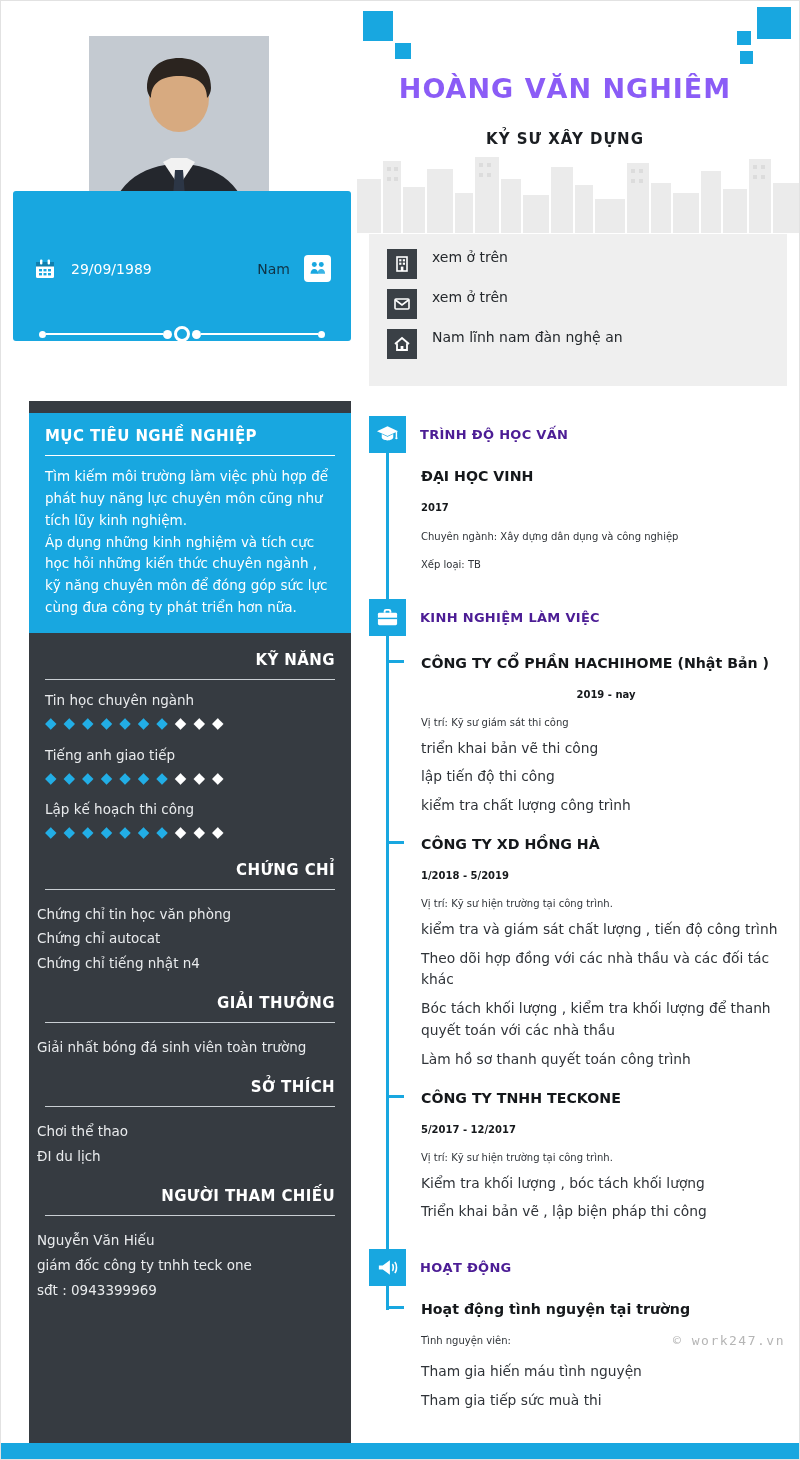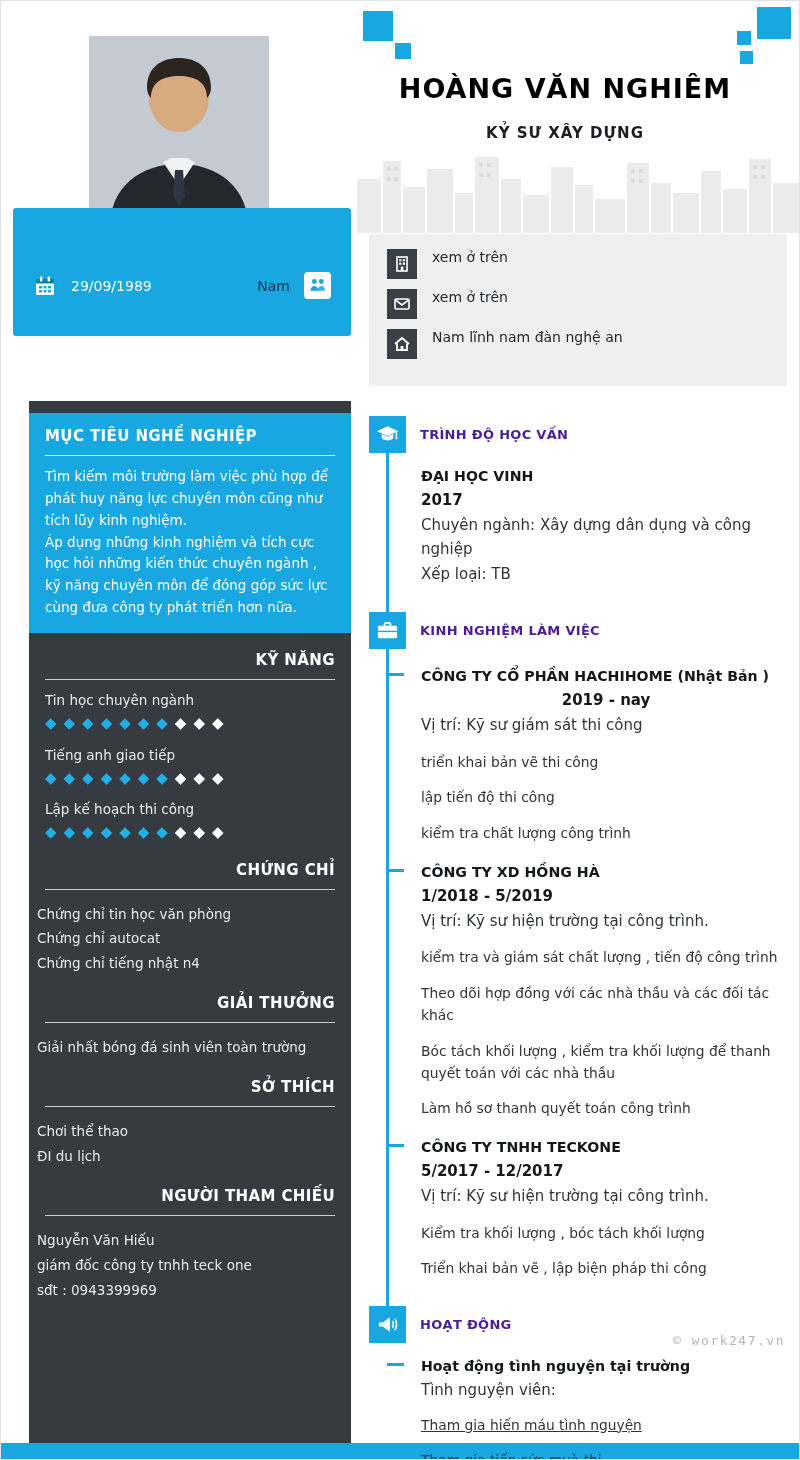--- a/index.html
+++ b/index.html
@@ -24,7 +24,7 @@
 
   
   .header-text { position:absolute; left:396px; top:72px; width:336px; text-align:center; }
-  .name { color:#000000; font-size:27px; font-weight:bold; letter-spacing:1px; }
+  .name { color:#8b5cf6; font-size:27px; font-weight:bold; letter-spacing:1px; }
   .job-title { margin-top:20px; color:#1b1e22; font-size:15px; font-weight:bold; letter-spacing:1px; }
 
   

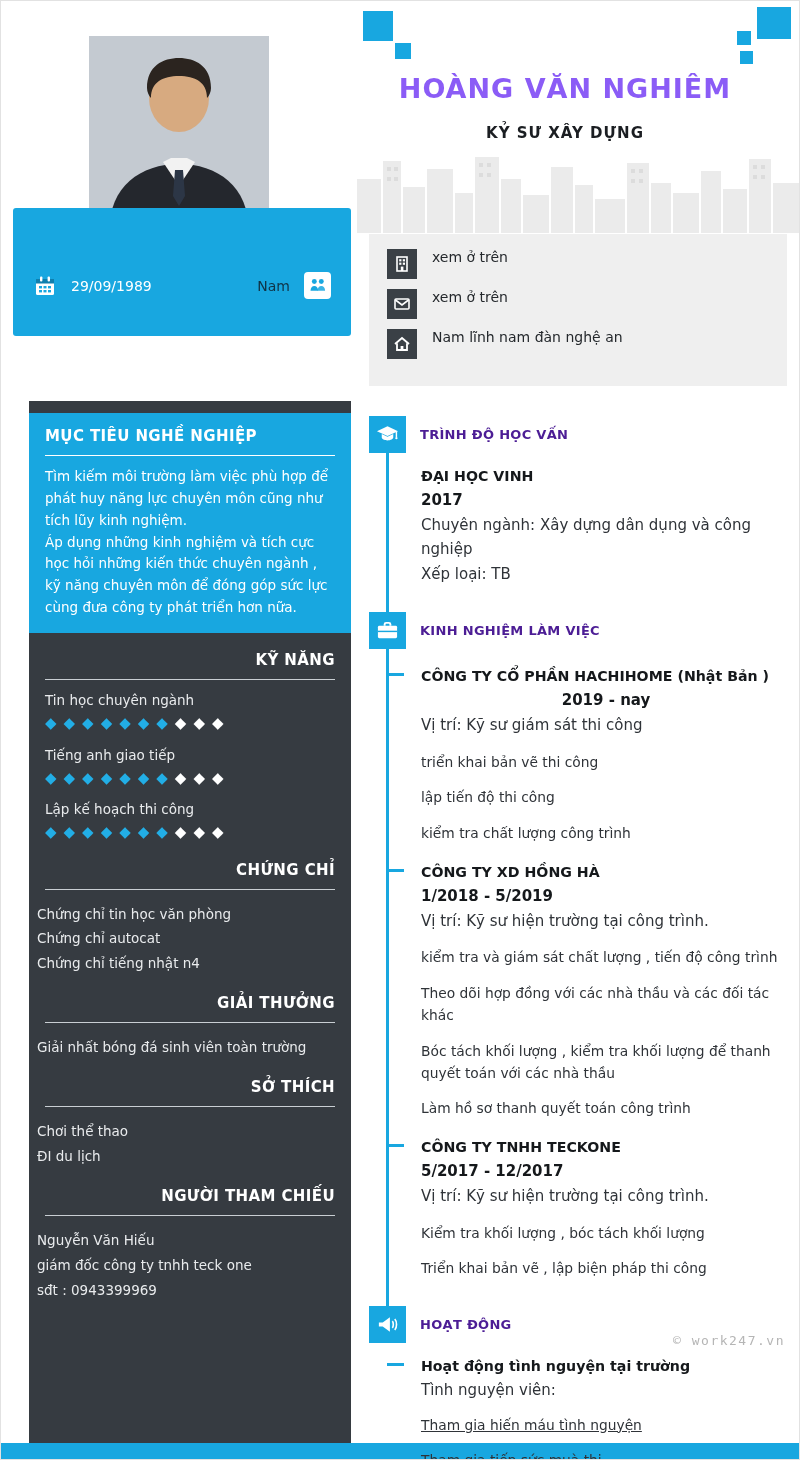--- a/index.html
+++ b/index.html
@@ -25,7 +25,7 @@
   
   .header-text { position:absolute; left:396px; top:72px; width:336px; text-align:center; }
   .name { color:#8b5cf6; font-size:27px; font-weight:bold; letter-spacing:1px; }
-  .job-title { margin-top:20px; color:#1b1e22; font-size:15px; font-weight:bold; letter-spacing:1px; }
+  .job-title { margin-top:26px; color:#1b1e22; font-size:15px; font-weight:bold; letter-spacing:1px; }
 
   
   .photo { position:absolute; left:88px; top:35px; width:180px; height:196px; overflow:hidden; background:#c6cbd1; }

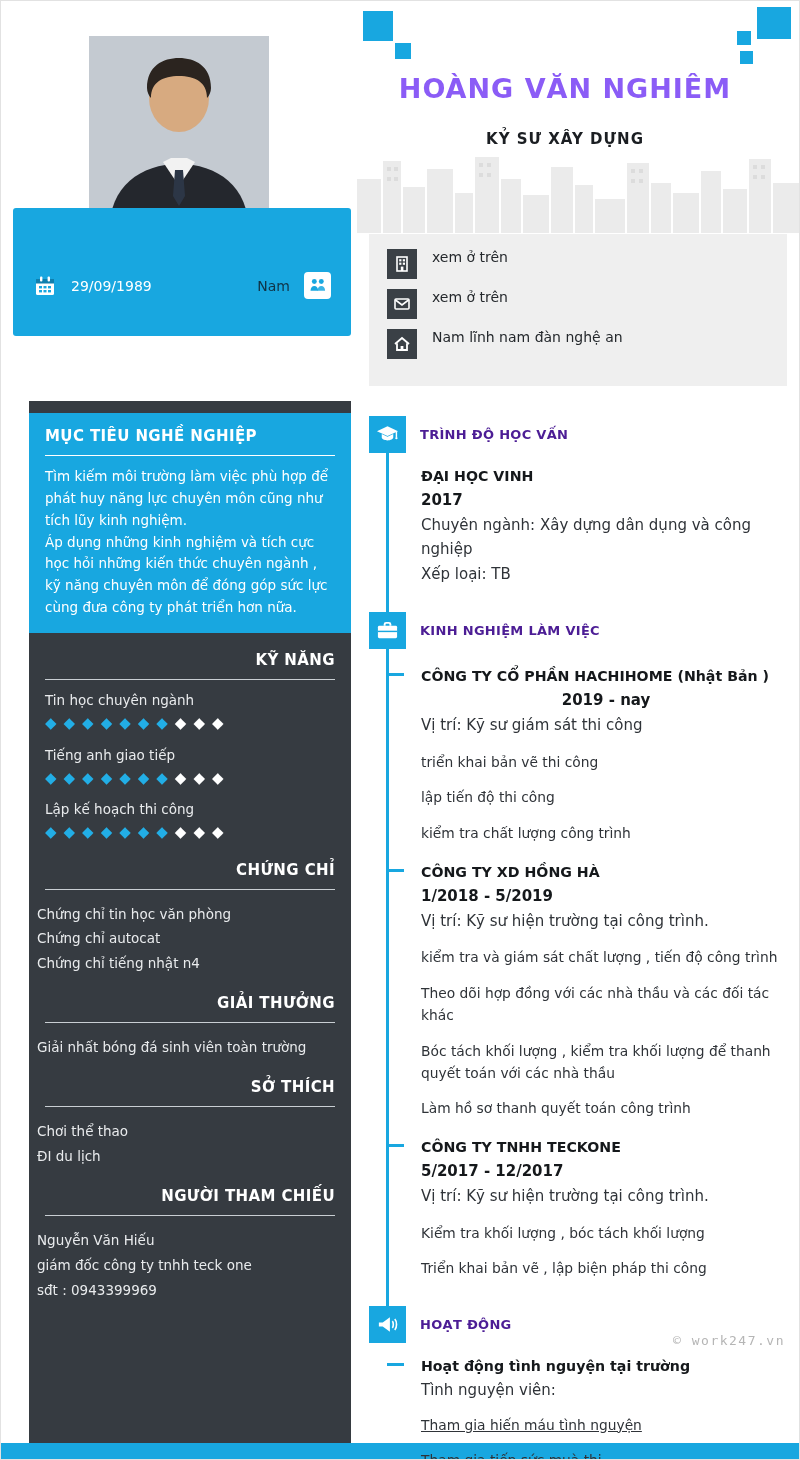--- a/index.html
+++ b/index.html
@@ -31,7 +31,7 @@
   .photo { position:absolute; left:88px; top:35px; width:180px; height:196px; overflow:hidden; background:#c6cbd1; }
 
   
-  .personal-box { position:absolute; left:12px; top:207px; width:338px; height:128px; background:#18a7e0; border-radius:3px; }
+  .personal-box { position:absolute; left:12px; top:190px; width:338px; height:150px; background:#18a7e0; border-radius:3px; }
   .personal-row { display:flex; align-items:center; padding:0 20px; margin-top:64px; }
   .dob { color:#fff; font-size:14px; margin-left:14px; }
   .gender-label { color:#0d2635; font-size:14px; margin-left:auto; font-weight:500; color:#103346;text-align:center; }

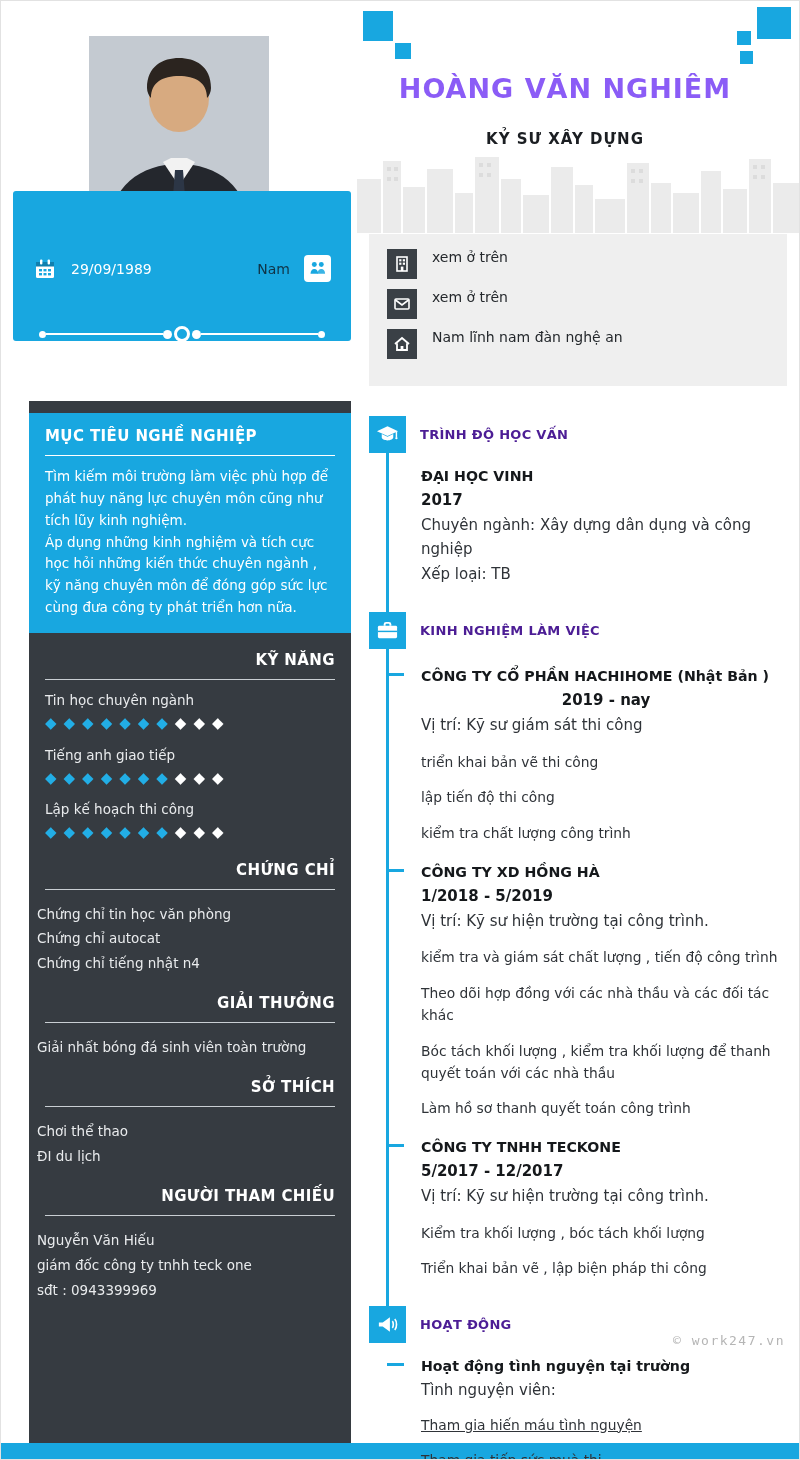--- a/index.html
+++ b/index.html
@@ -77,7 +77,7 @@
 
   .r-content { position:relative; margin-left:52px; margin-top:12px; z-index:1; }
   .r-content .b { font-weight:bold; color:#15181b; font-size:14.2px; line-height:1.55; }
-  .r-content .t { color:#2f3338; font-size:15px; line-height:1.55; margin-top:2px; }
+  .r-content .t { color:#2f3338; font-size:10px; line-height:1.55; margin-top:13px; }
   .r-section { margin-bottom:26px; }
 
   .job { position:relative; margin-top:16px; }

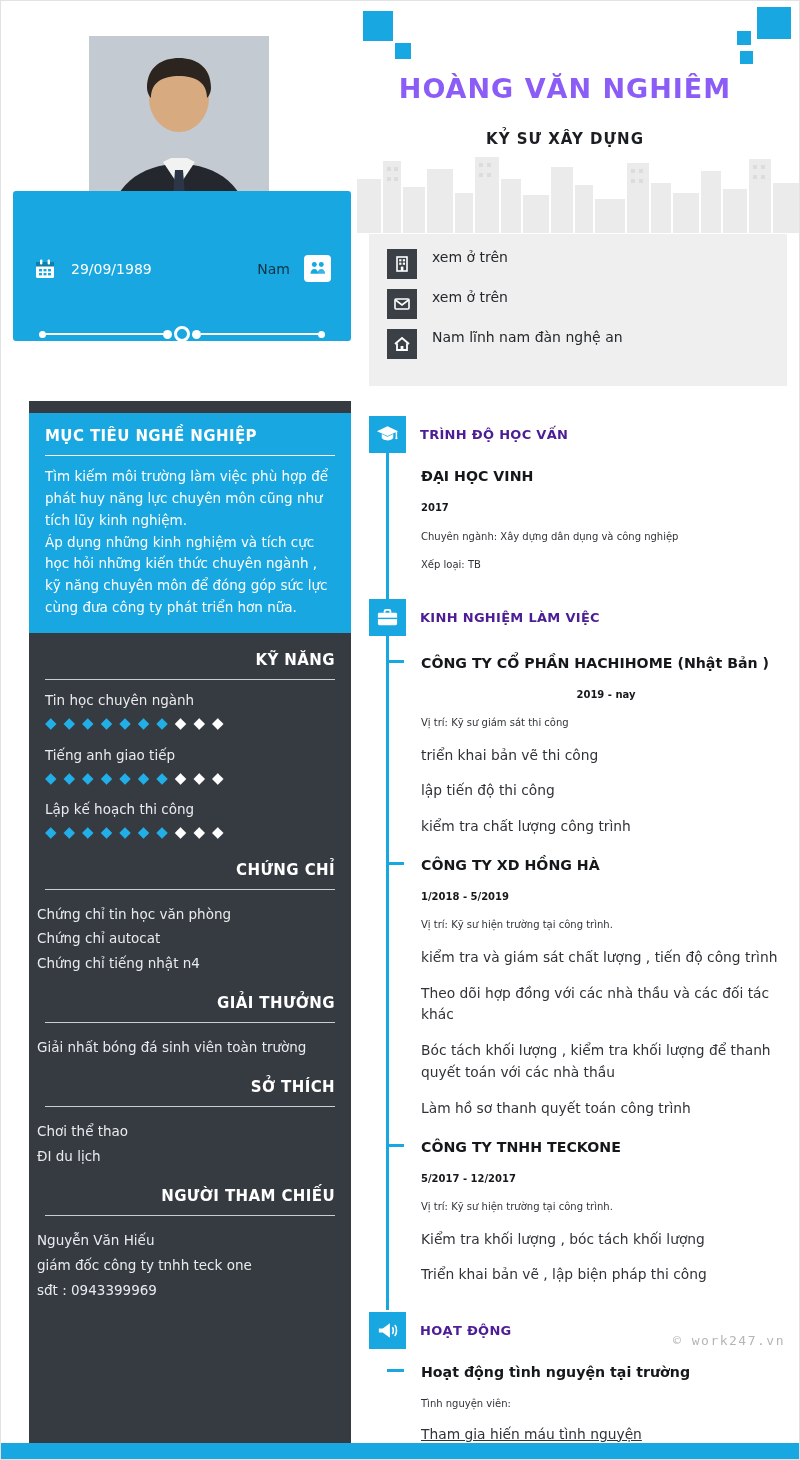--- a/index.html
+++ b/index.html
@@ -82,7 +82,7 @@
 
   .job { position:relative; margin-top:16px; }
   .tick { position:absolute; left:-34px; top:8px; width:17px; height:3px; background:#18a7e0; }
-  .duty { color:#2f3338; font-size:13.8px; line-height:1.58; margin-top:14px; }
+  .duty { color:#2f3338; font-size:13.8px; line-height:1.58; margin-top:7px; }
 
   
   .watermark { position:absolute; right:14px; top:1332px; color:#b5b5b5; font-size:13px; letter-spacing:1.5px; font-family:"DejaVu Sans Mono","Liberation Mono",monospace; }

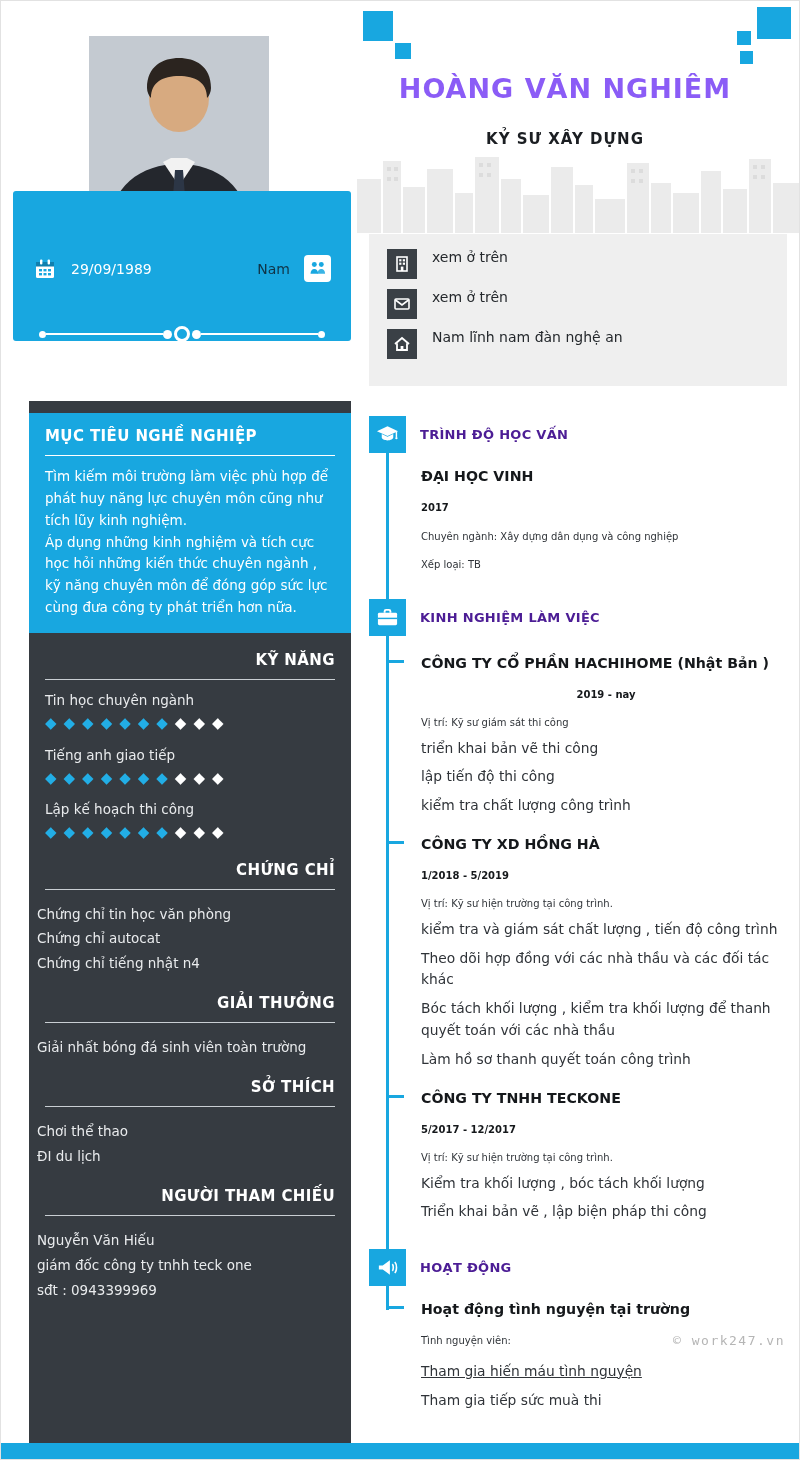--- a/index.html
+++ b/index.html
@@ -375,7 +375,7 @@
           <span class="tick"></span>
           <div class="b">Hoạt động tình nguyện tại trường</div>
           <div class="t">Tình nguyện viên:</div>
-          <div class="duty" style="margin-top:12px;text-decoration:underline;">Tham gia hiến máu tình nguyện</div>
+          <div class="duty" style="margin-top:12px;">Tham gia hiến máu tình nguyện</div>
           <div class="duty">Tham gia tiếp sức muà thi</div>
         </div>
       </div>

